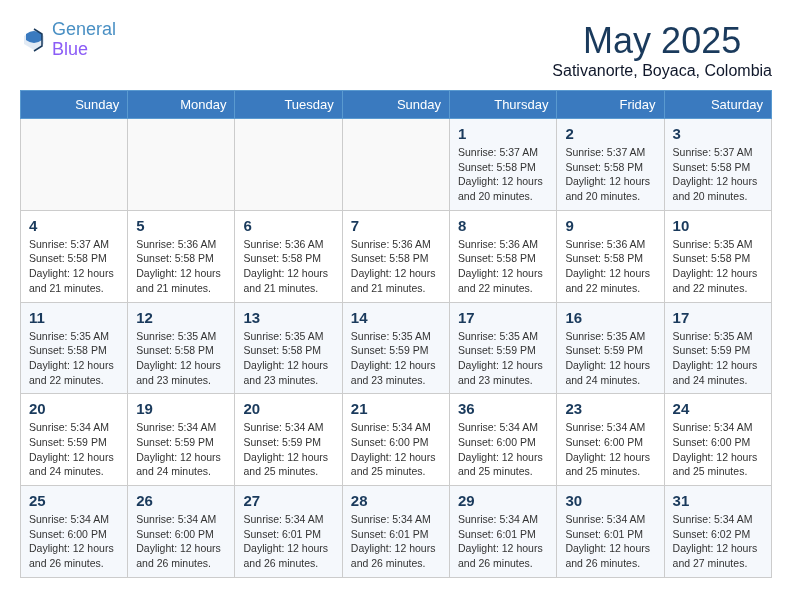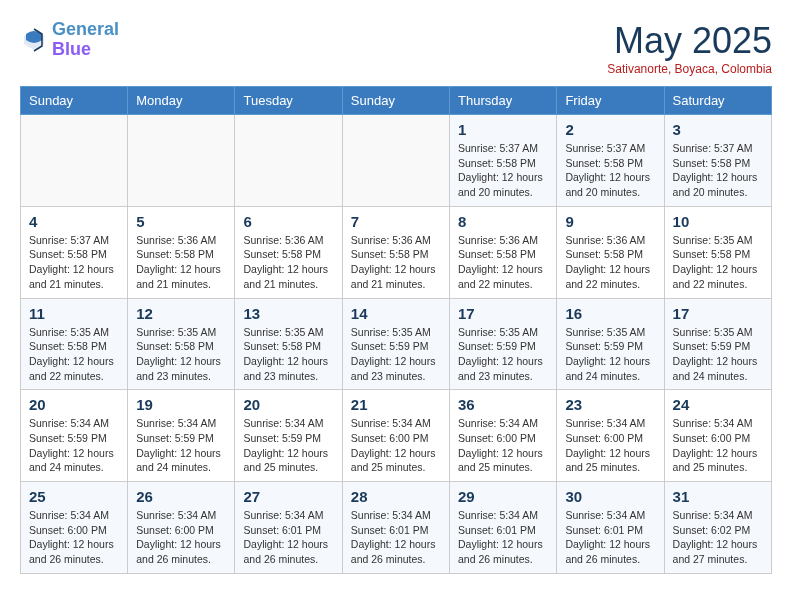--- a/index.html
+++ b/index.html
@@ -22,7 +22,7 @@
     }
     .logo-text {
       font-size: 18px;
-      font-weight: bold;
+      font-weight: normal;
       color: #1a3a5c;
       line-height: 1.1;
     }

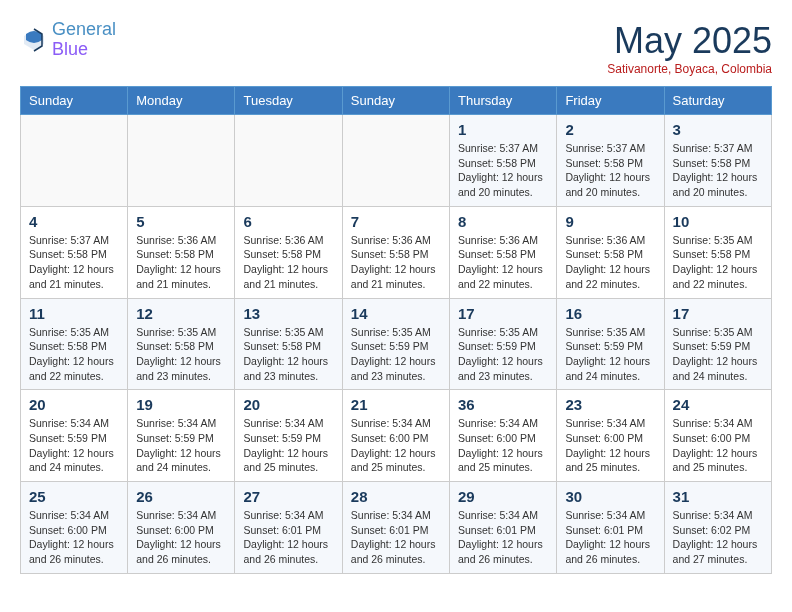--- a/index.html
+++ b/index.html
@@ -41,6 +41,7 @@
       font-size: 36px;
       color: #1a3a5c;
       font-weight: normal;
+      text-align: center;
     }
     .subtitle {
       font-size: 12px;

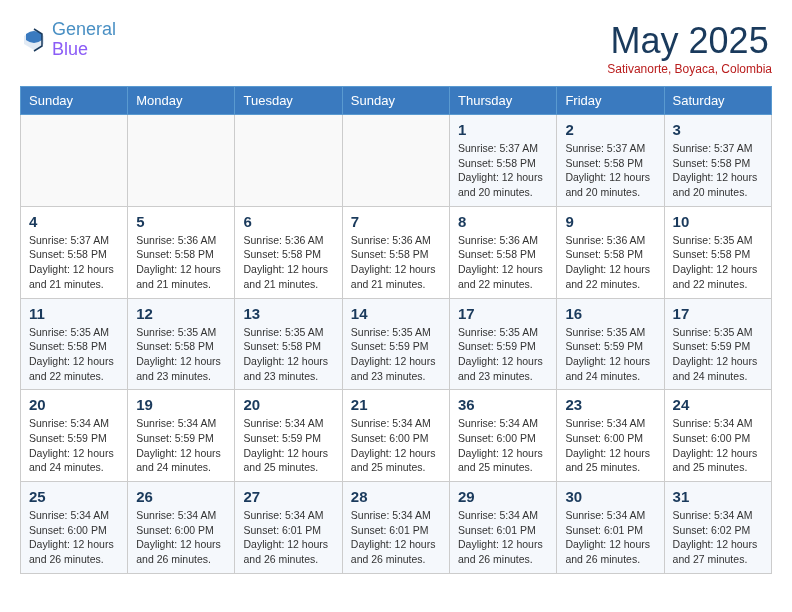--- a/index.html
+++ b/index.html
@@ -44,8 +44,8 @@
       text-align: center;
     }
     .subtitle {
-      font-size: 12px;
-      color: #b91c1c;
+      font-size: 16px;
+      color: #0f172a;
     }
     table {
       width: 100%;

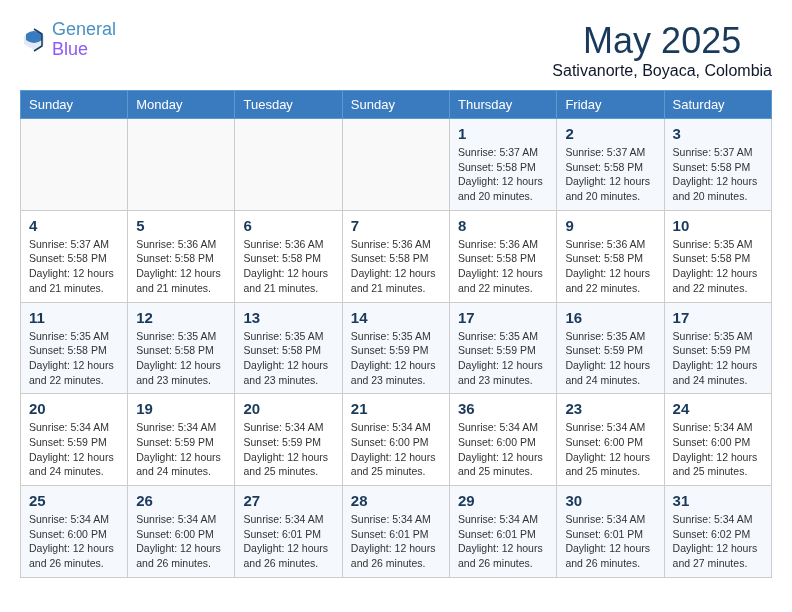--- a/index.html
+++ b/index.html
@@ -55,7 +55,7 @@
     thead tr th {
       background-color: #3a7abf;
       color: #fff;
-      text-align: left;
+      text-align: right;
       padding: 6px 8px;
       font-size: 13px;
       font-weight: normal;

